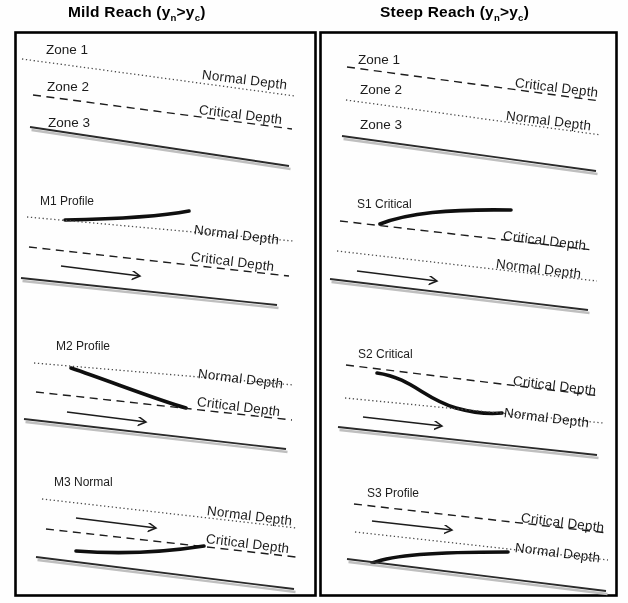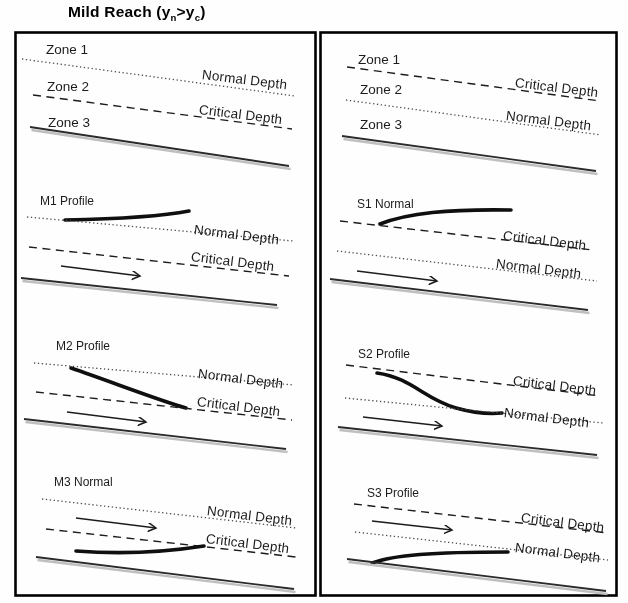--- a/index.html
+++ b/index.html
@@ -21,6 +21,7 @@
 <div class="stage">
 
   <div class="lbl title" style="left:68px;top:3px"><span>Mild Reach (y</span><sub>n</sub><span>&gt;y</span><sub>c</sub><span>)</span></div>
+  <div class="lbl title" style="left:380px;top:3px"><span>Steep Reach (y</span><sub>n</sub><span>&gt;y</span><sub>c</sub><span>)</span></div>
 
   <svg width="628" height="603" viewBox="0 0 628 603">
     <defs>

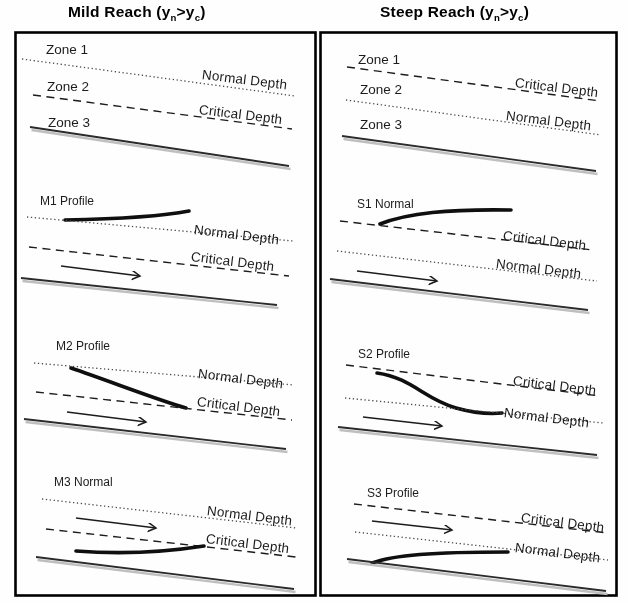--- a/index.html
+++ b/index.html
@@ -110,7 +110,7 @@
   <div class="lbl depth-label" style="left:516px;top:75px">Critical Depth</div>
   <div class="lbl depth-label" style="left:507px;top:108px">Normal Depth</div>
 
-  <div class="lbl profile-label" style="left:357px;top:197px">S1 Normal</div>
+  <div class="lbl profile-label" style="left:357px;top:197px">S1 Critical</div>
   <div class="lbl depth-label" style="left:504px;top:228px">Critical Depth</div>
   <div class="lbl depth-label" style="left:497px;top:256px">Normal Depth</div>
 

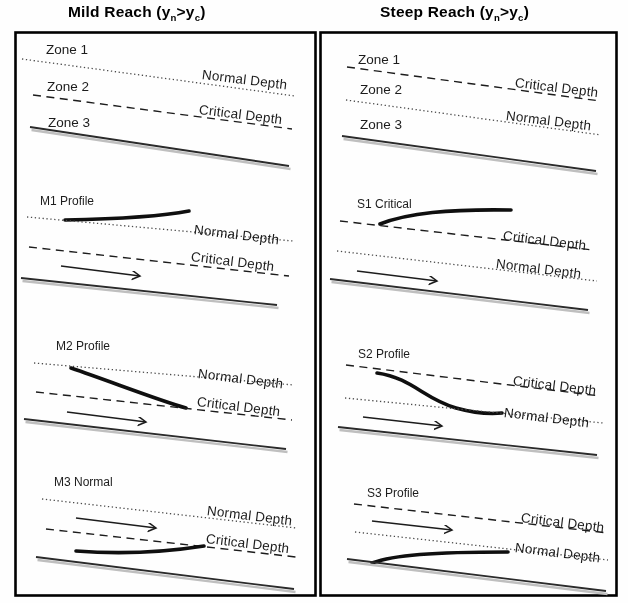--- a/index.html
+++ b/index.html
@@ -114,7 +114,7 @@
   <div class="lbl depth-label" style="left:504px;top:228px">Critical Depth</div>
   <div class="lbl depth-label" style="left:497px;top:256px">Normal Depth</div>
 
-  <div class="lbl profile-label" style="left:358px;top:347px">S2 Profile</div>
+  <div class="lbl profile-label" style="left:358px;top:347px">S2 Critical</div>
   <div class="lbl depth-label" style="left:514px;top:373px">Critical Depth</div>
   <div class="lbl depth-label" style="left:505px;top:405px">Normal Depth</div>
 

